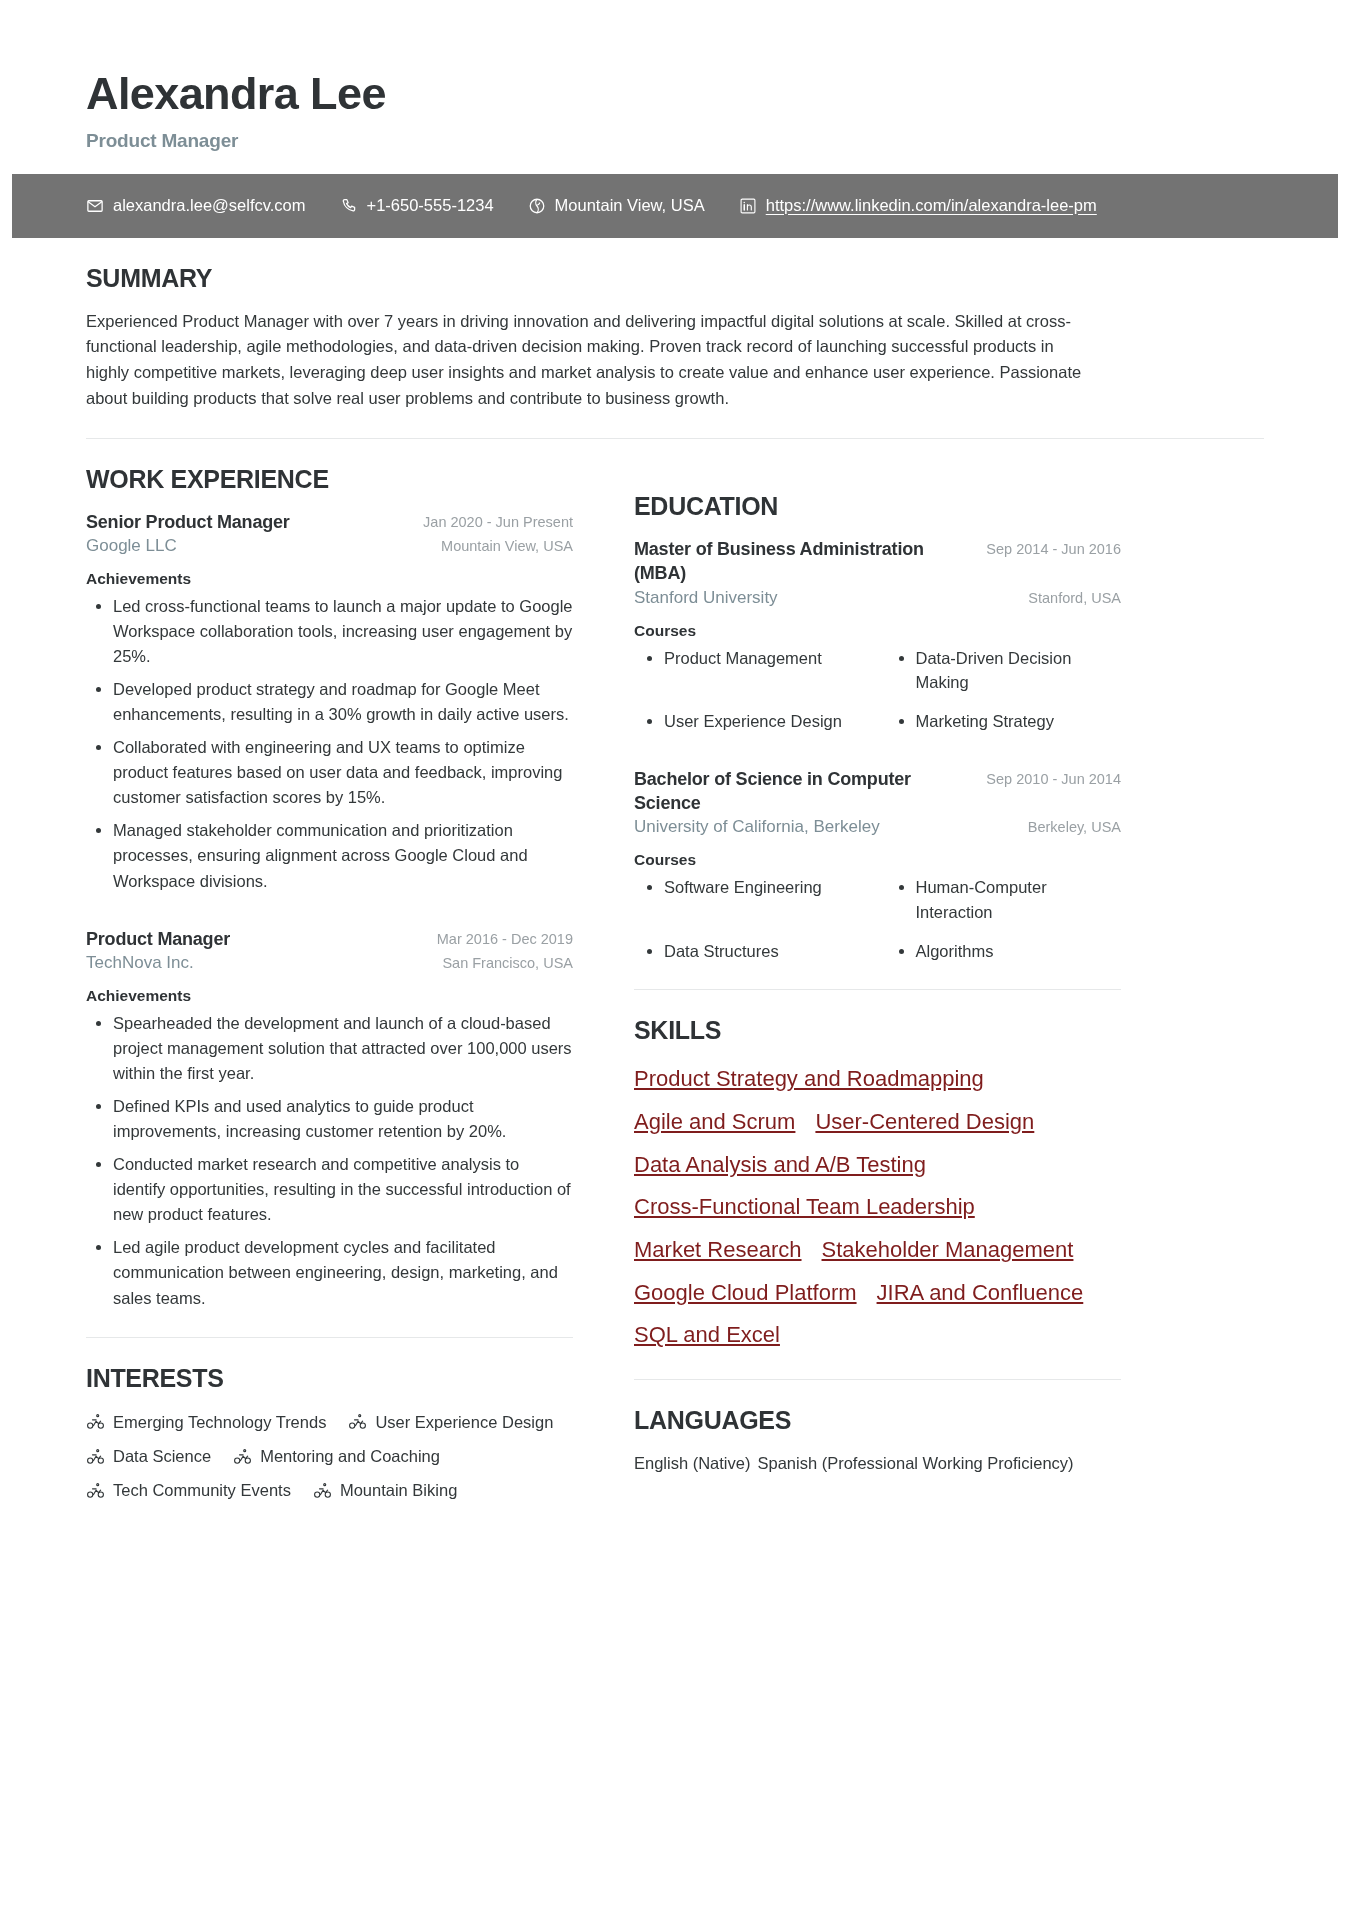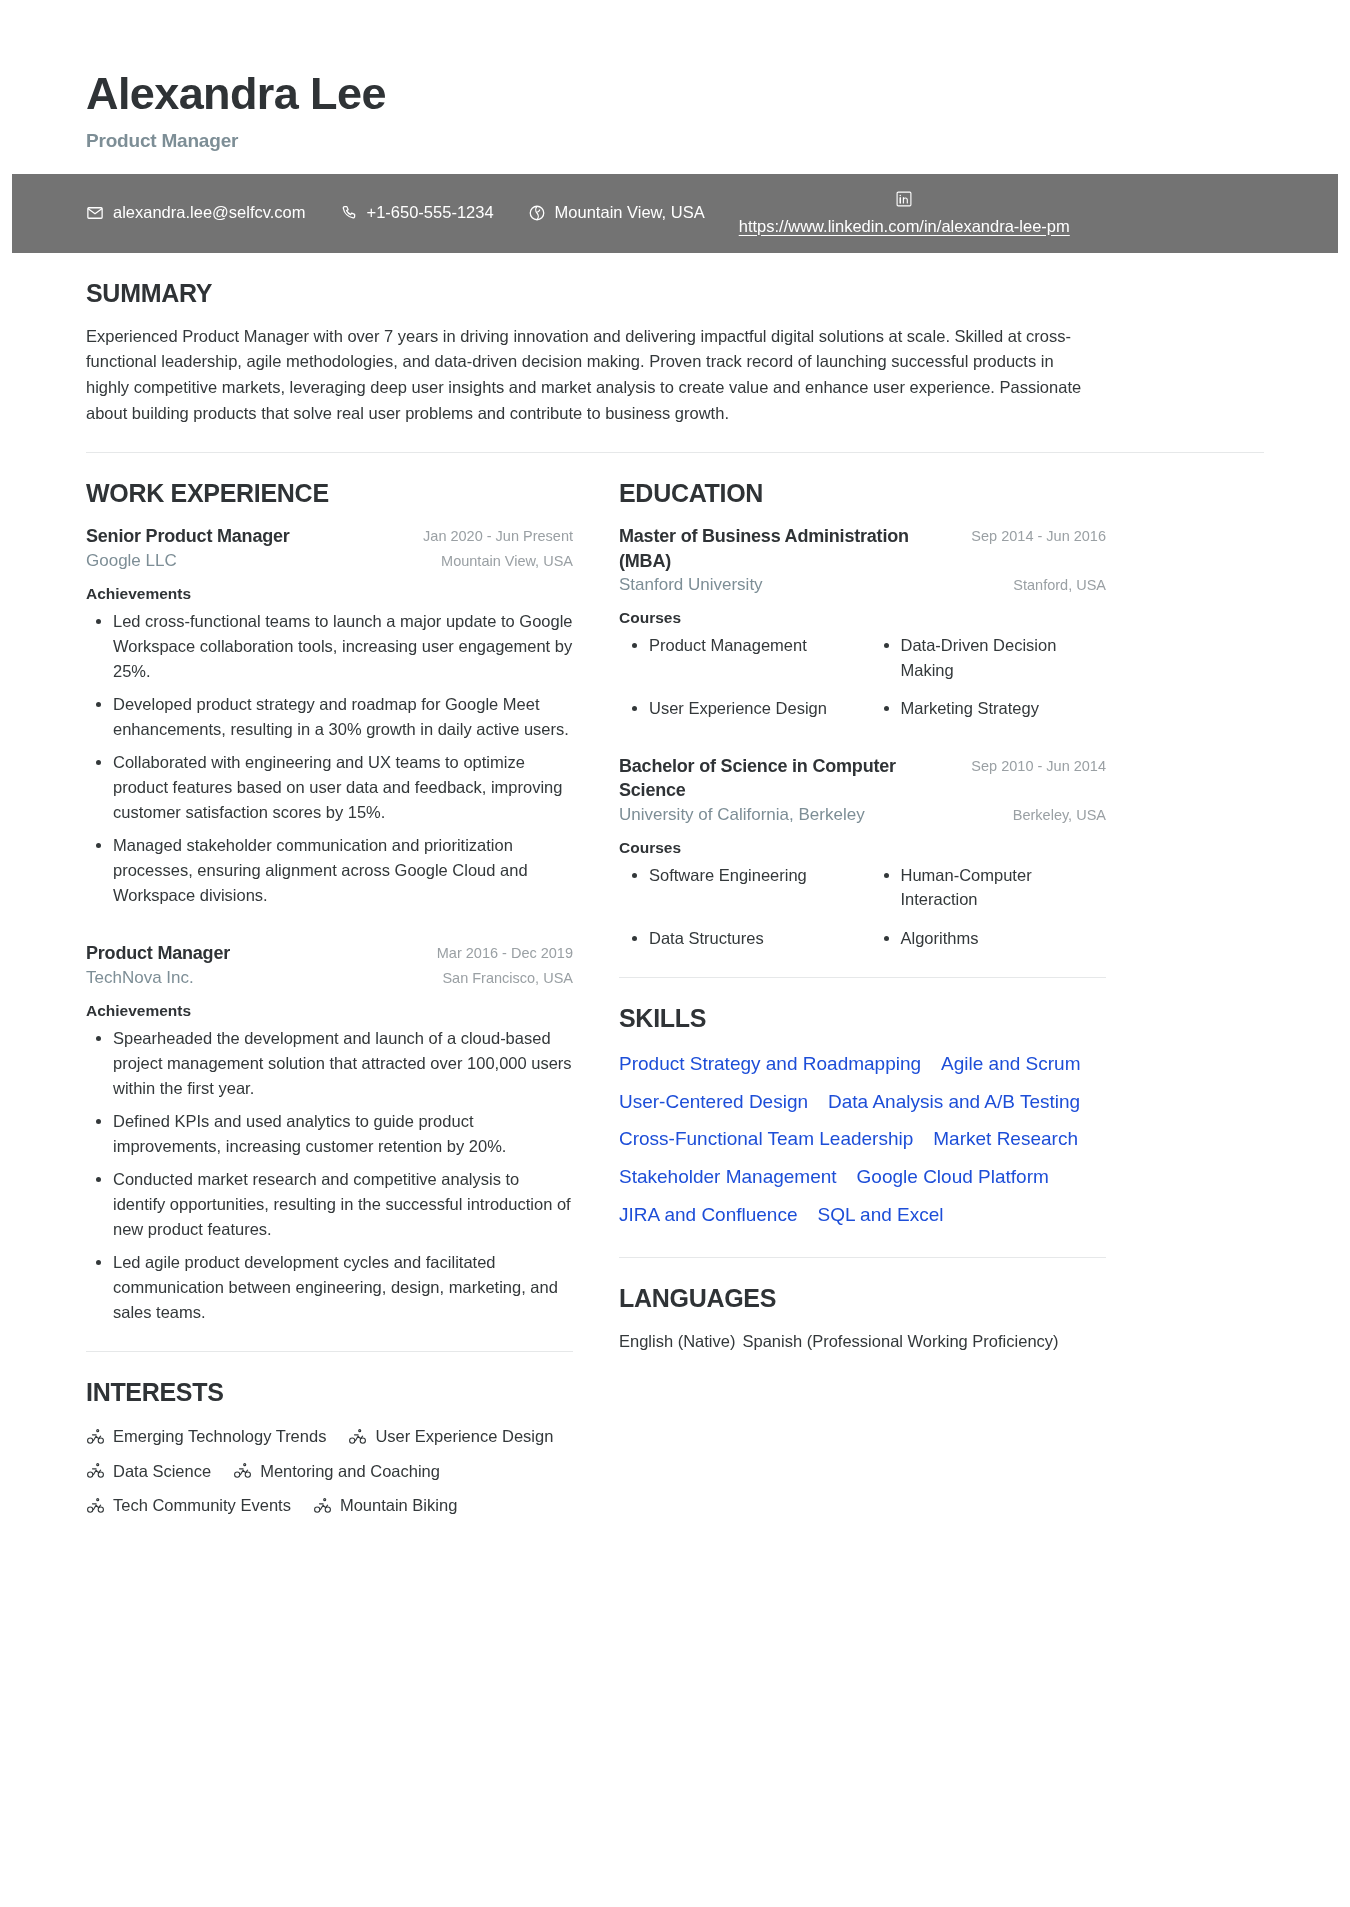--- a/index.html
+++ b/index.html
@@ -60,7 +60,7 @@
     white-space: nowrap;
     line-height: 1.2;
   }
-  .contact-item:last-child { margin-right: 0; flex-direction: column; }
+  .contact-item:last-child { margin-right: 0; }
   .contact-item .ico {
     display: inline-flex;
     align-items: center;

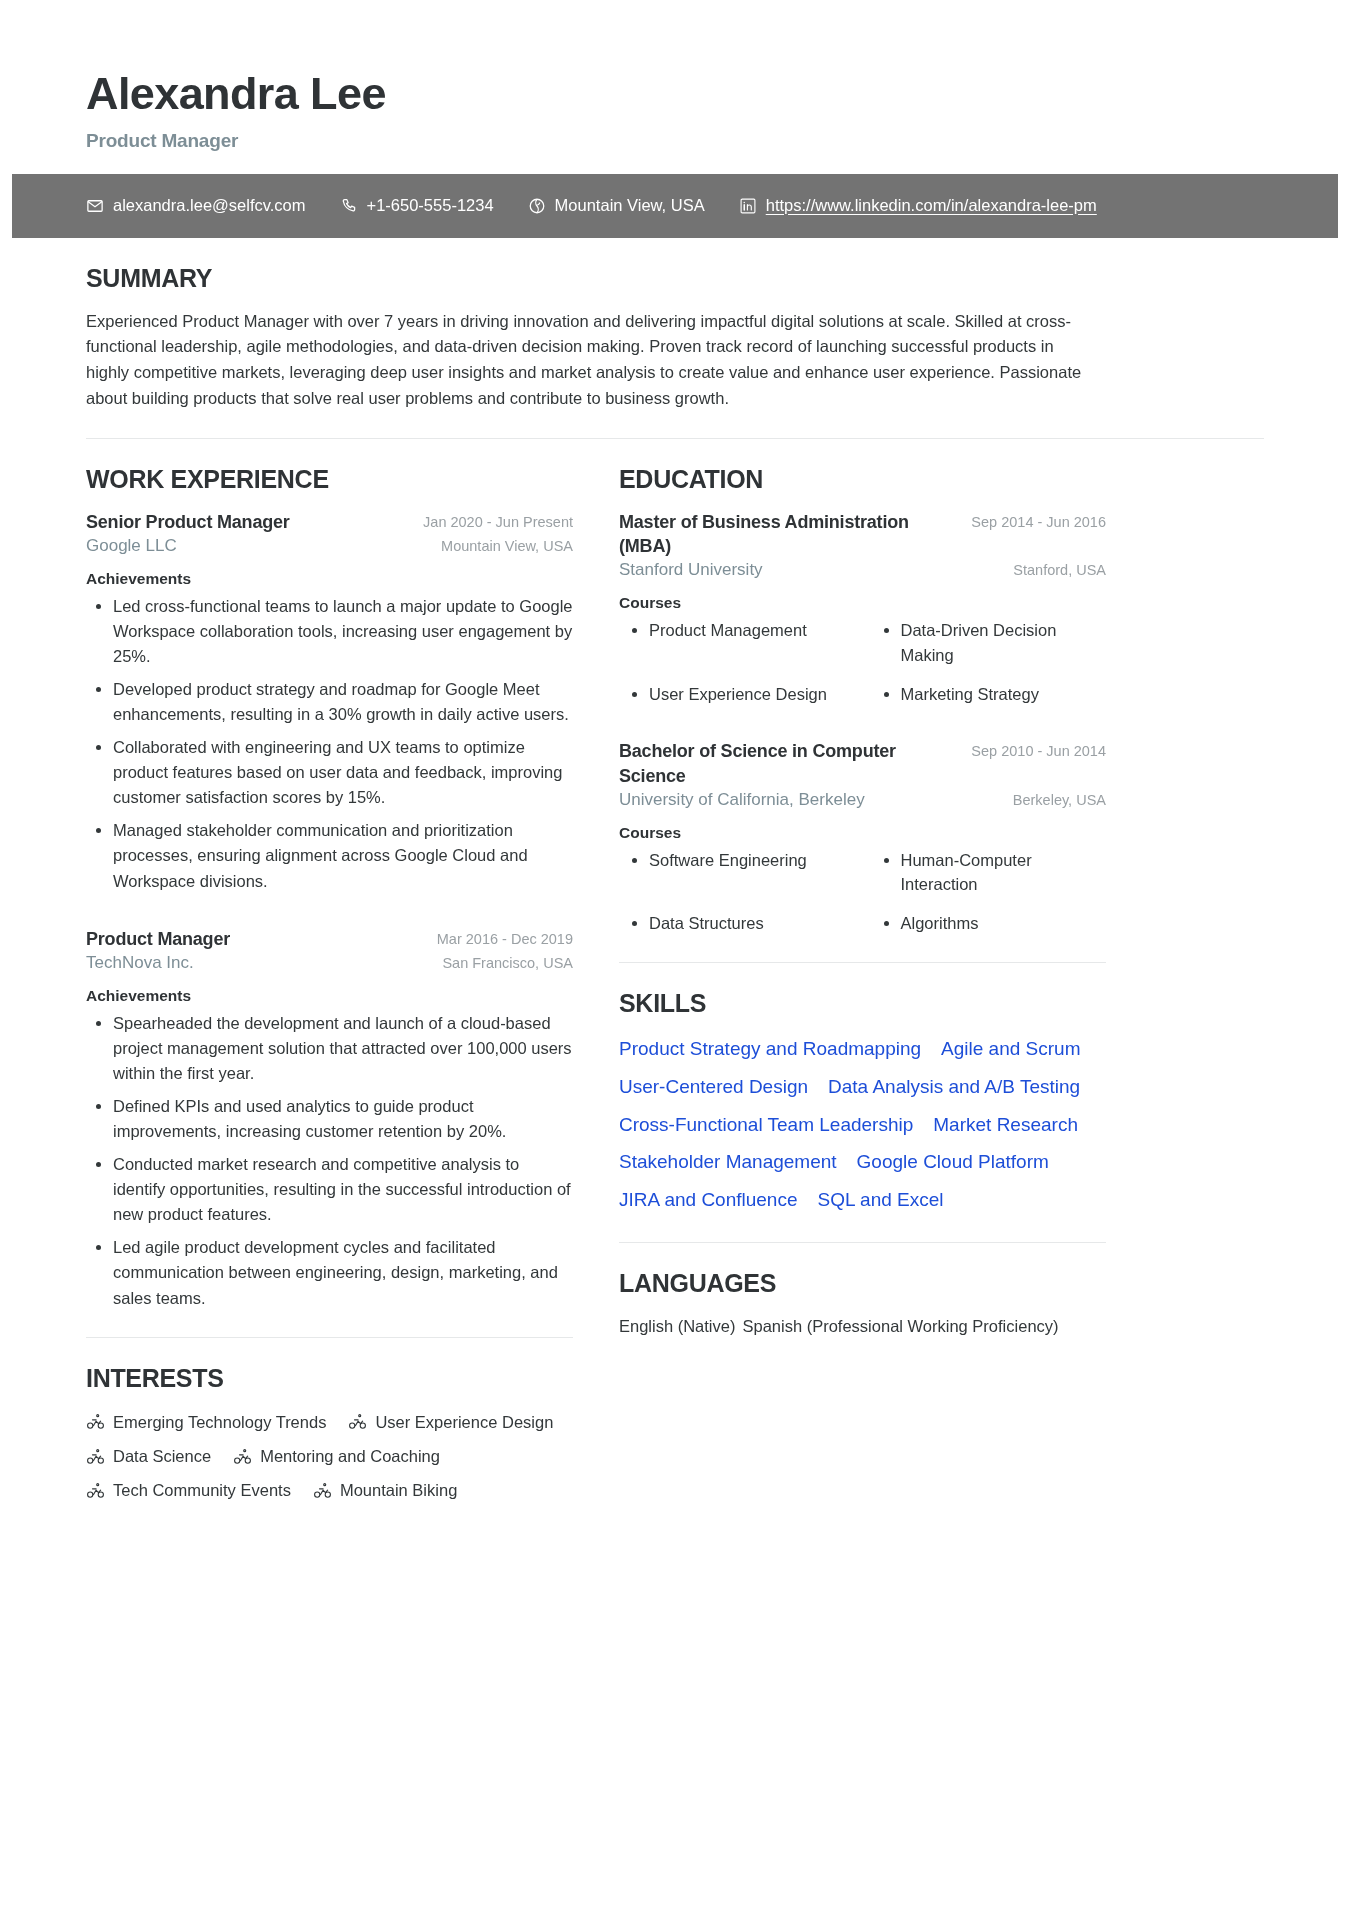--- a/index.html
+++ b/index.html
@@ -103,8 +103,8 @@
 
   .cols {
     display: flex;
-    gap: 46px;
-    align-items: flex-start;
+    gap: 61px;
+    align-items: center;
   }
   .col-left  { width: 487px; flex: 0 0 487px; }
   .col-right { width: 487px; flex: 0 0 487px; }

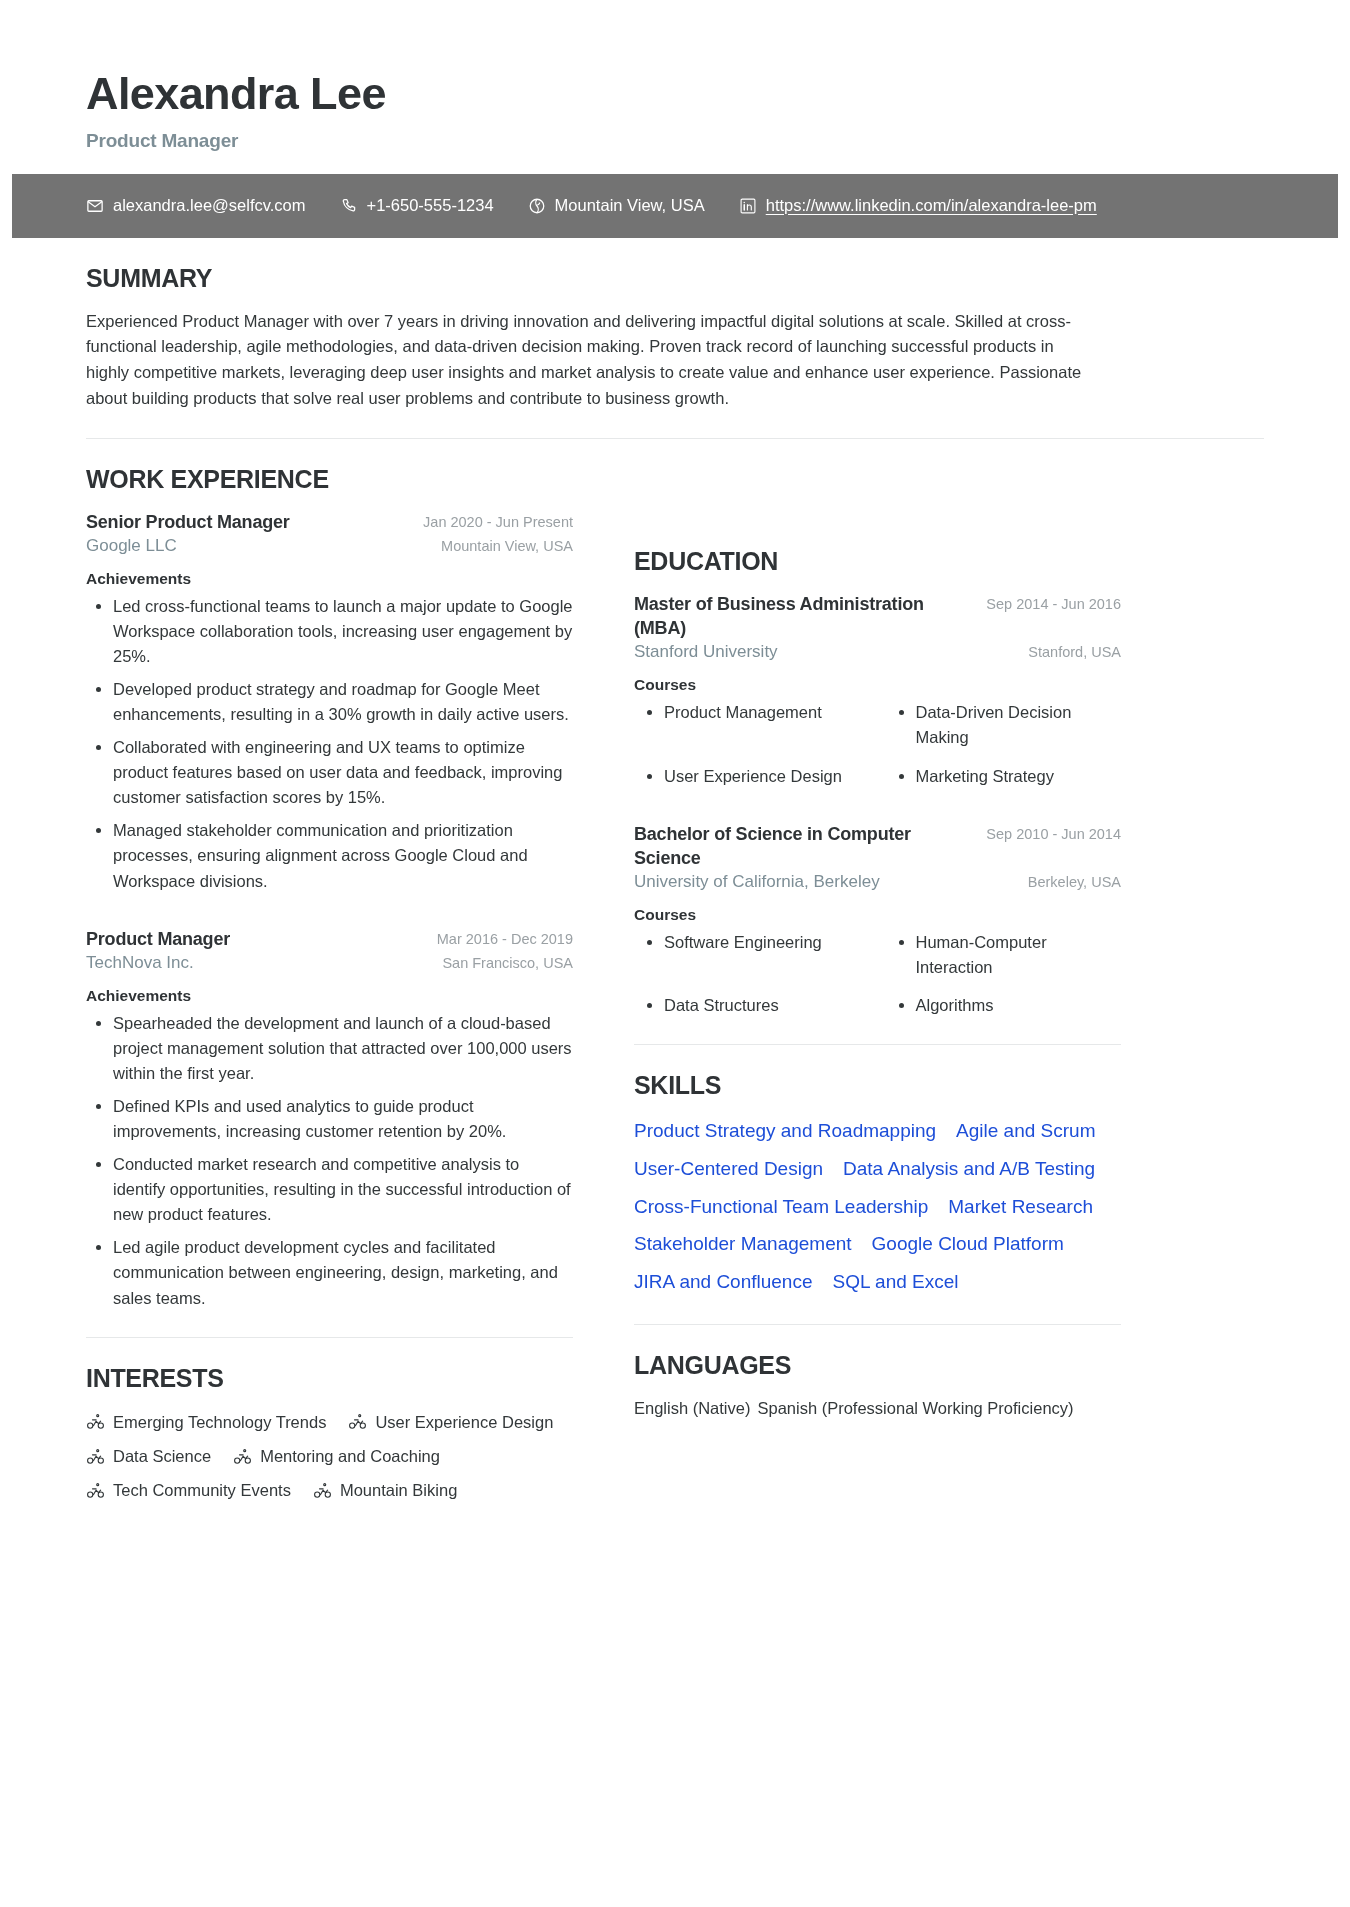--- a/index.html
+++ b/index.html
@@ -198,10 +198,11 @@
     row-gap: 7px;
   }
   .tag {
-    font-size: 19px;
+    font-size: 22px;
     line-height: 1.62;
-    color: #1d4ed8;
+    color: #7f1d1d;
     white-space: nowrap;
+    text-decoration: underline;
   }
 
   

